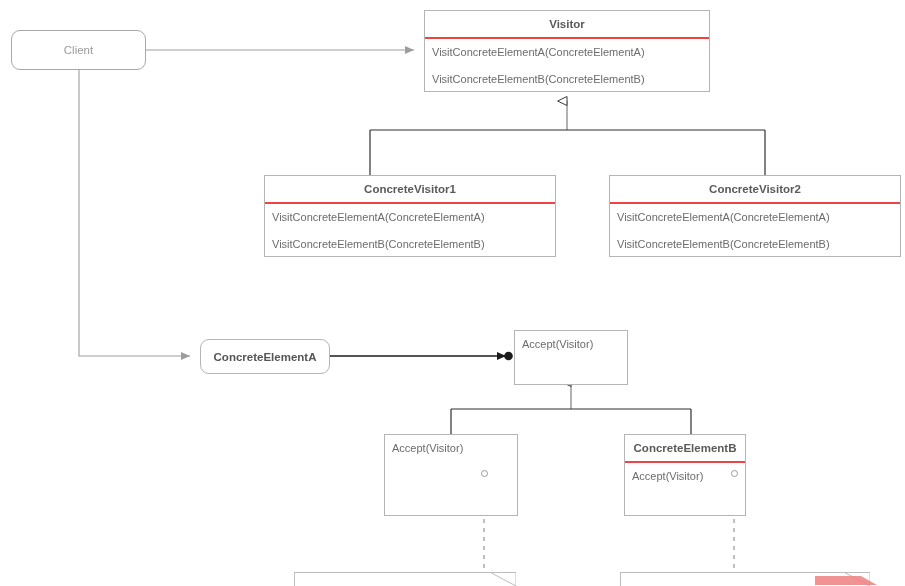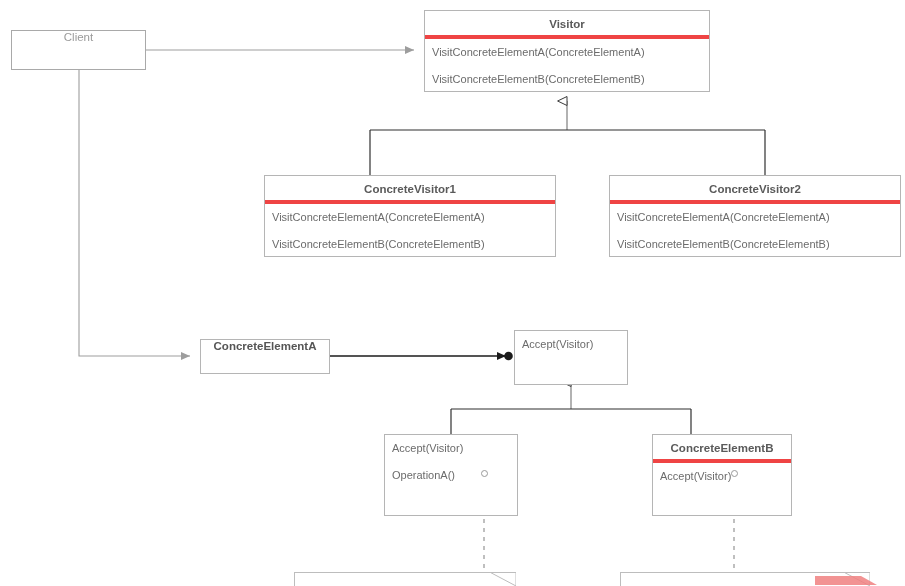--- a/index.html
+++ b/index.html
@@ -46,7 +46,7 @@
     font-size: 11.5px;
     line-height: 27px;
     height: 28px;
-    border-bottom: 4px solid #ef4444;
+    border-bottom: 2px solid #ef4444;
     white-space: nowrap;
     overflow: hidden;
   }

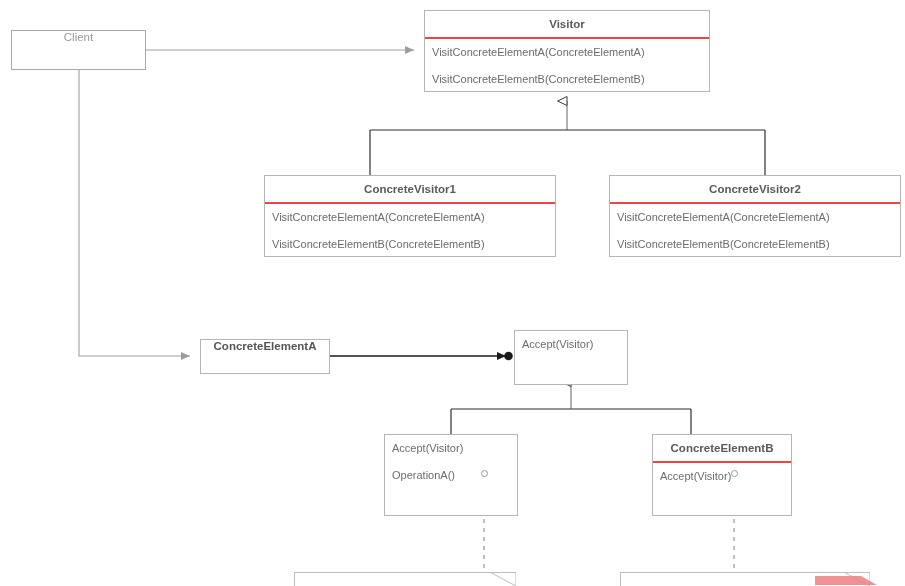--- a/index.html
+++ b/index.html
@@ -35,8 +35,9 @@
   }
   .uml-box.plain {
     display: flex;
-    align-items: flex-start;
+    align-items: center;
     justify-content: center;
+    border-radius: 9px;
   }
   .uml-title {
     box-sizing: border-box;

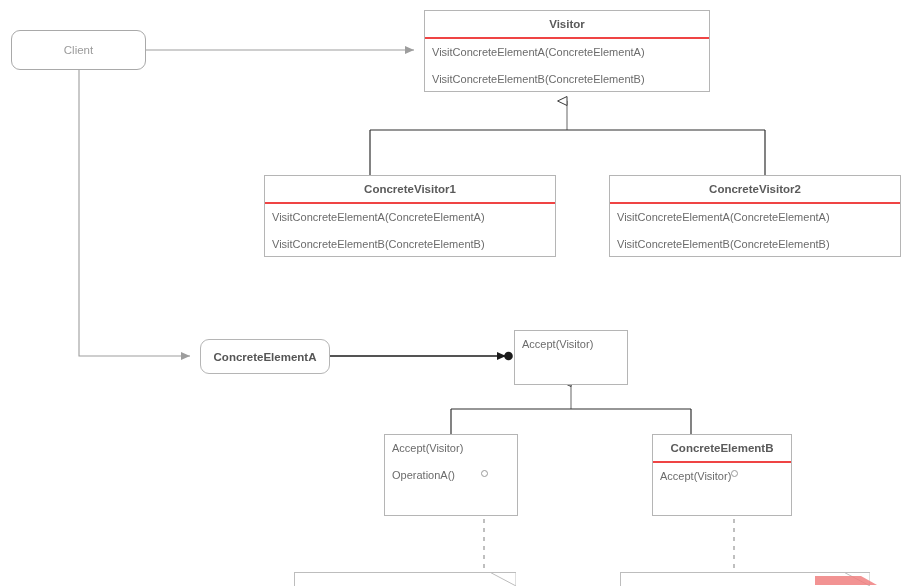--- a/index.html
+++ b/index.html
@@ -207,7 +207,7 @@
   </div>
   <div class="anchor-pin" style="left:481px; top:470px;"></div>
 
-  <div class="uml-box" style="left:624px; top:434px; width:140px; height:82px;margin-left:28px;">
+  <div class="uml-box" style="left:624px; top:434px; width:122px; height:82px;">
     <div class="uml-title">ConcreteElementB</div>
     <div class="uml-compartment">
       <div class="uml-member">Accept(Visitor)</div>

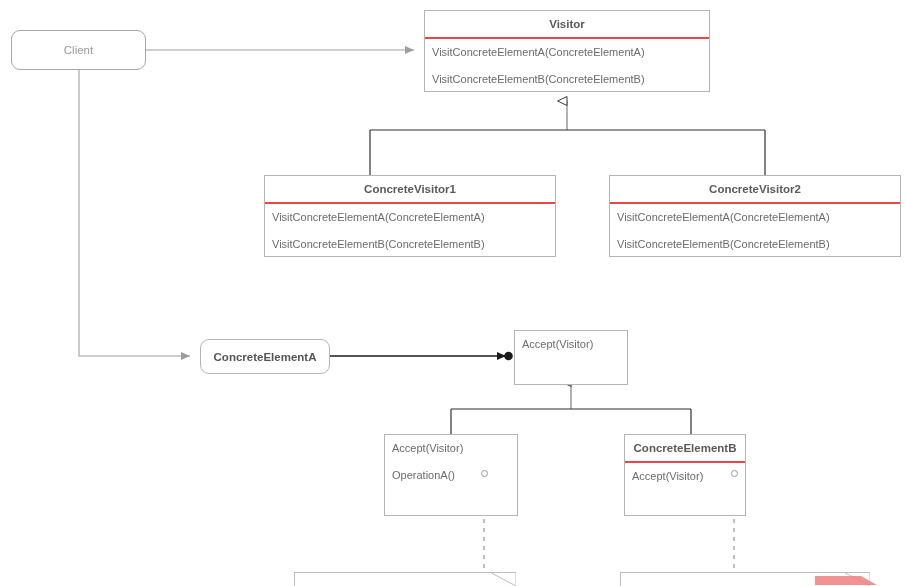--- a/index.html
+++ b/index.html
@@ -202,7 +202,6 @@
   <div class="uml-box" style="left:384px; top:434px; width:134px; height:82px;">
     <div class="uml-compartment">
       <div class="uml-member">Accept(Visitor)</div>
-      <div class="uml-member">OperationA()</div>
     </div>
   </div>
   <div class="anchor-pin" style="left:481px; top:470px;"></div>

